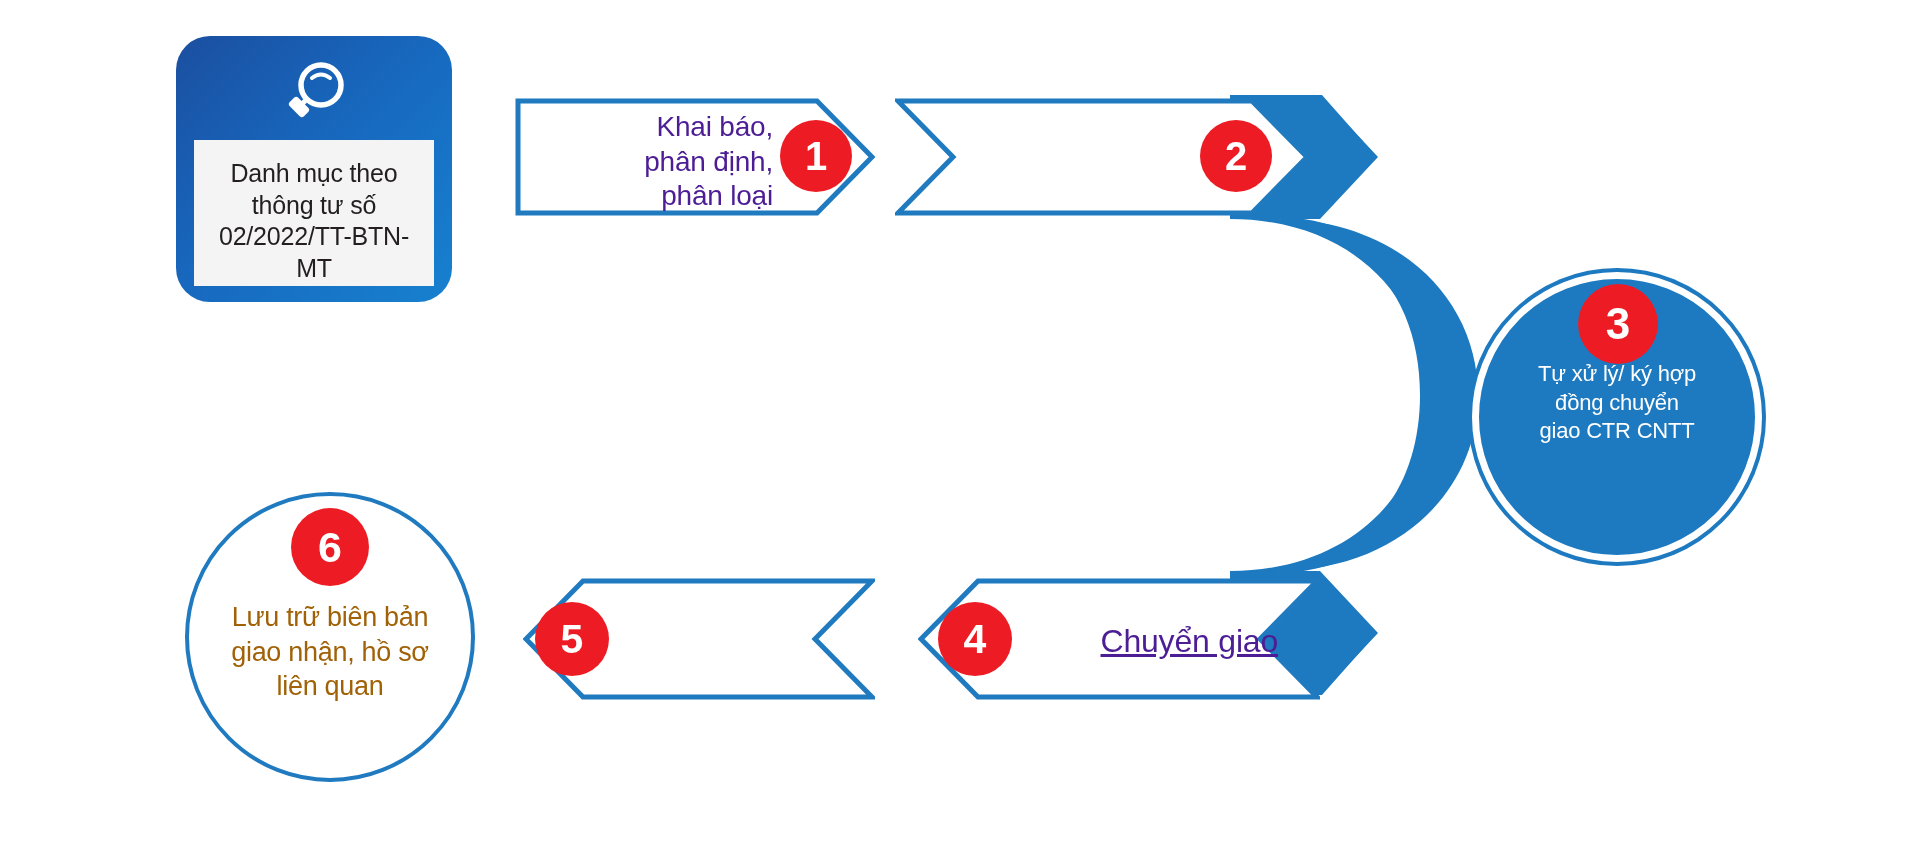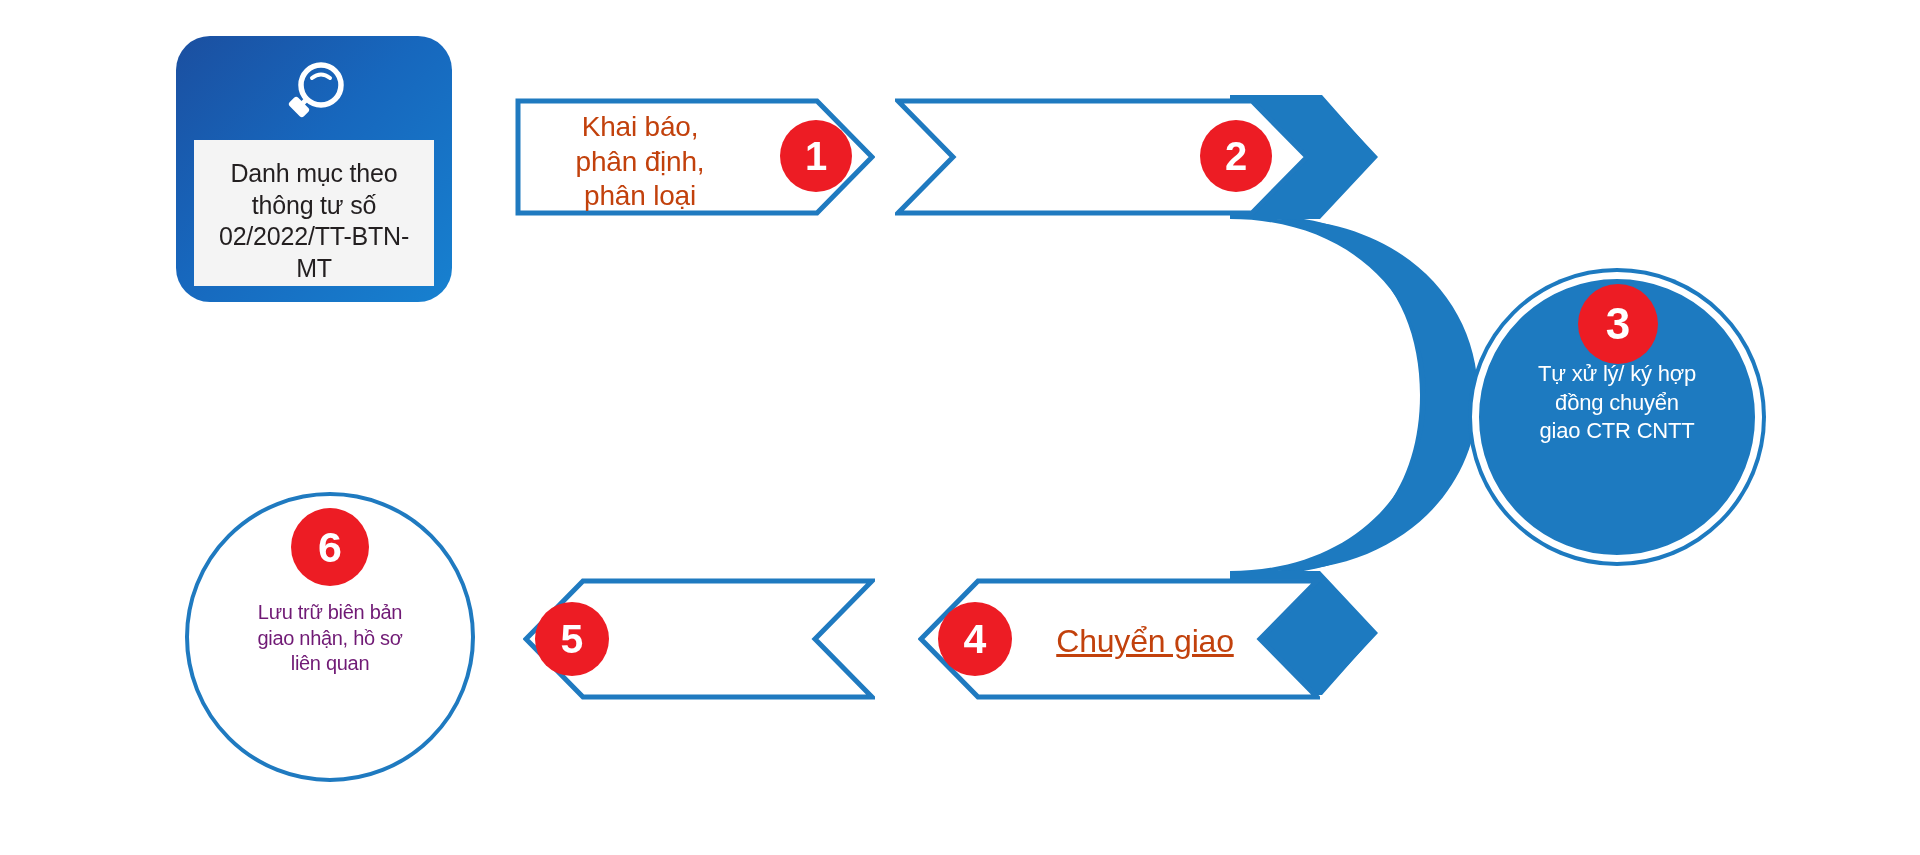--- a/index.html
+++ b/index.html
@@ -83,12 +83,13 @@
   }
   .chev-label {
     position: absolute;
-    text-align: center;
+    text-align: right;
     font-size: 28px;
     line-height: 1.24;
-    color: #c2410c;
+    color: #4c1d95;
     white-space: pre-line;
     letter-spacing: -0.2px;
+    padding-left: 8px;
   }
 
   

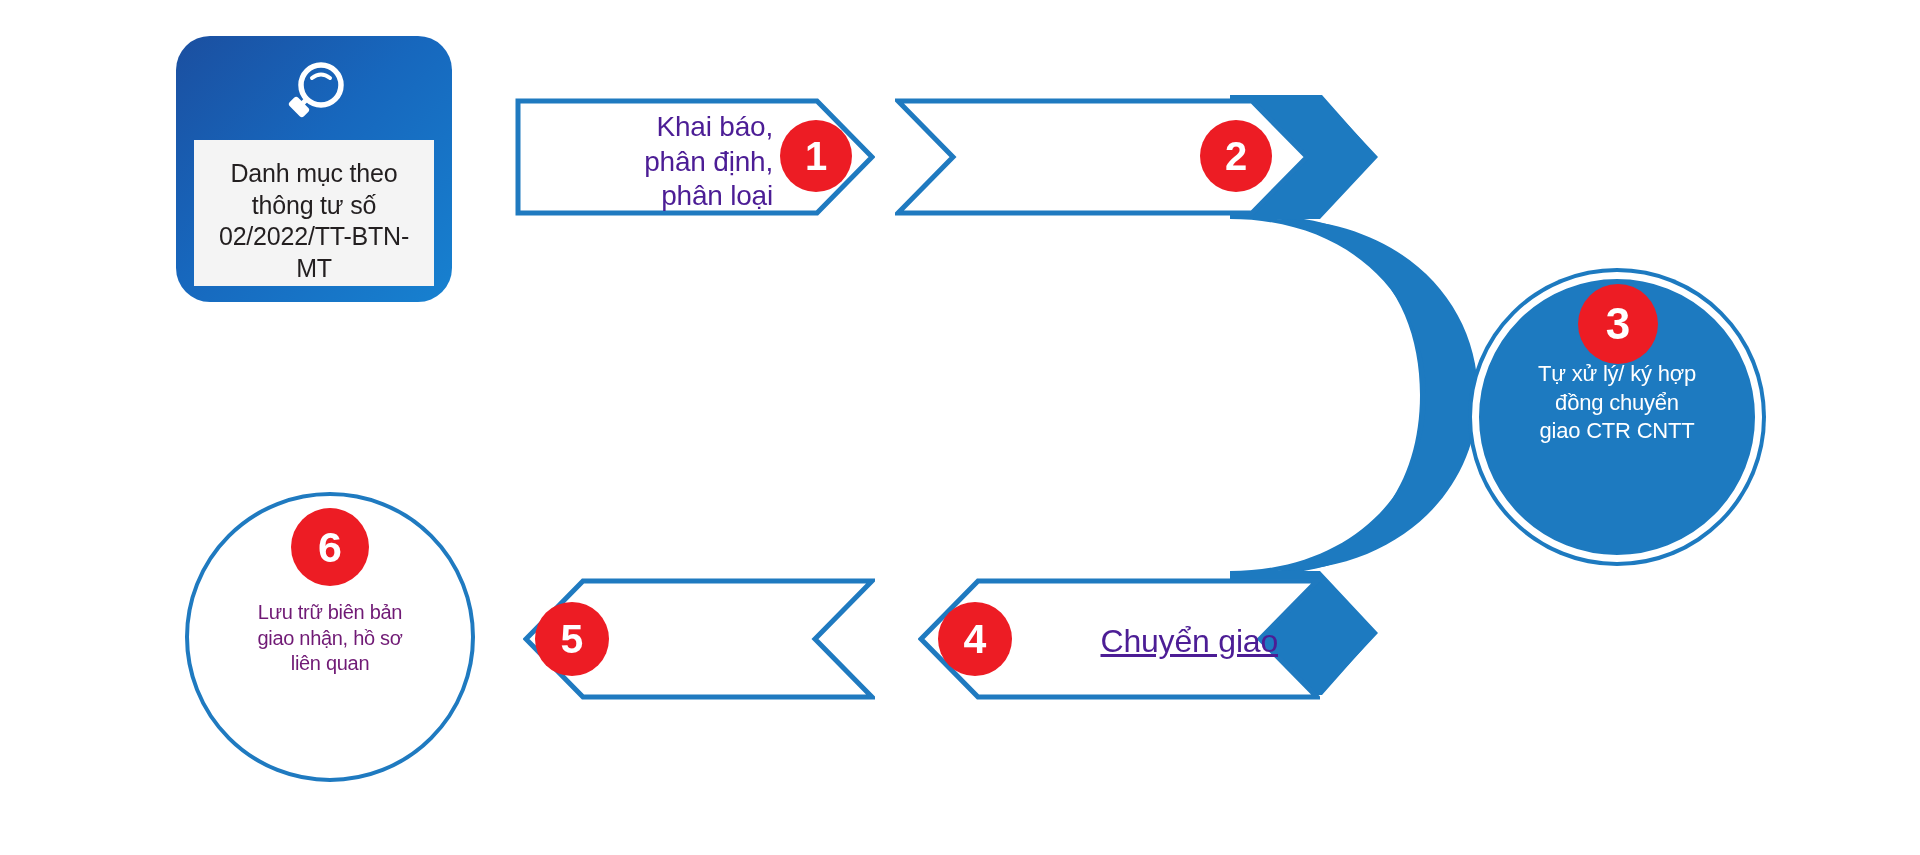--- a/index.html
+++ b/index.html
@@ -137,8 +137,8 @@
     left: 0;
     width: 100%;
     text-align: center;
-    color: #701a75;
-    font-size: 20px;
+    color: #a16207;
+    font-size: 27px;
     line-height: 1.28;
     white-space: pre-line;
     letter-spacing: -0.3px;

